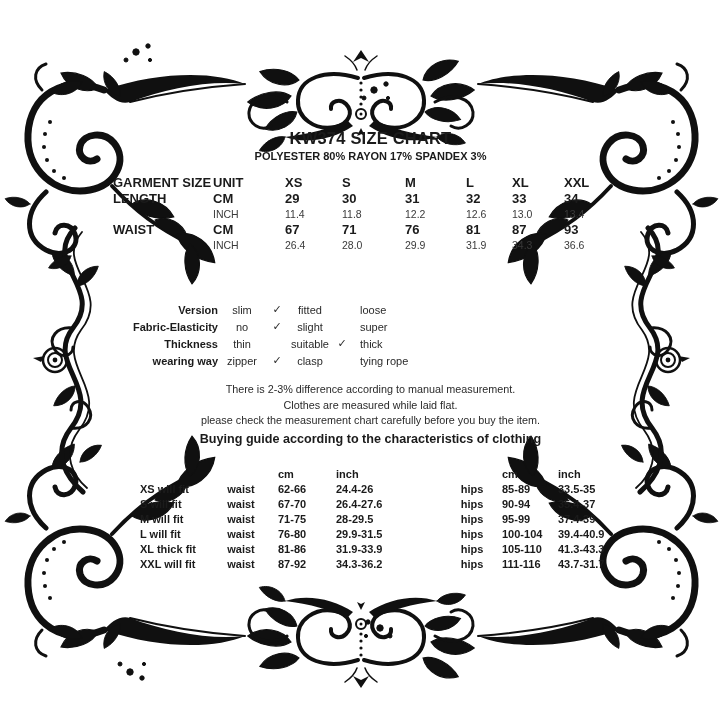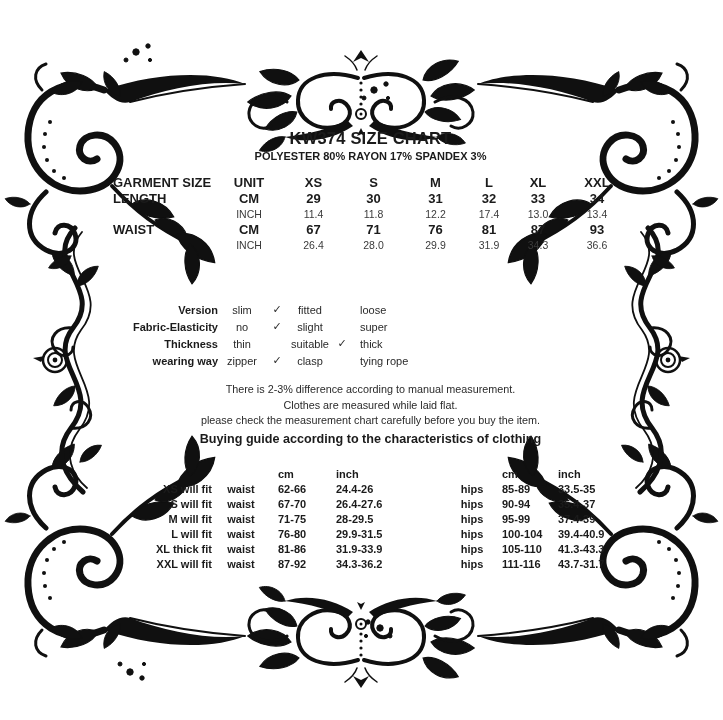--- a/index.html
+++ b/index.html
@@ -21,7 +21,7 @@
   .size-grid{position:absolute;left:113px;top:175px;width:517px;}
   .cols-size{display:grid;grid-template-columns:100px 72px 57px 63px 61px 46px 52px 66px;
              height:15.6px;align-items:center;}
-  .cols-size span{text-align:center;}
+  .cols-size span{}
   .cols-size .lbl{text-align:left;}
   .b{font-weight:bold;font-size:13px;color:#1b1b1b;}
   .r{font-weight:normal;font-size:10.5px;color:#3a3a3a;}

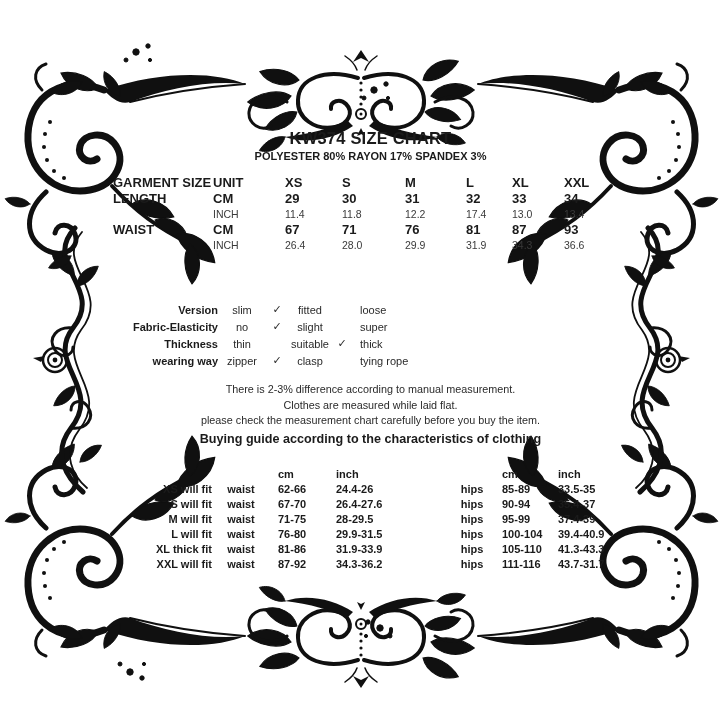--- a/index.html
+++ b/index.html
@@ -176,7 +176,7 @@
       <span>11.4</span>
       <span>11.8</span>
       <span>12.2</span>
-      <span>17.4</span>
+      <span>12.6</span>
       <span>13.0</span>
       <span>13.4</span>
     </div>

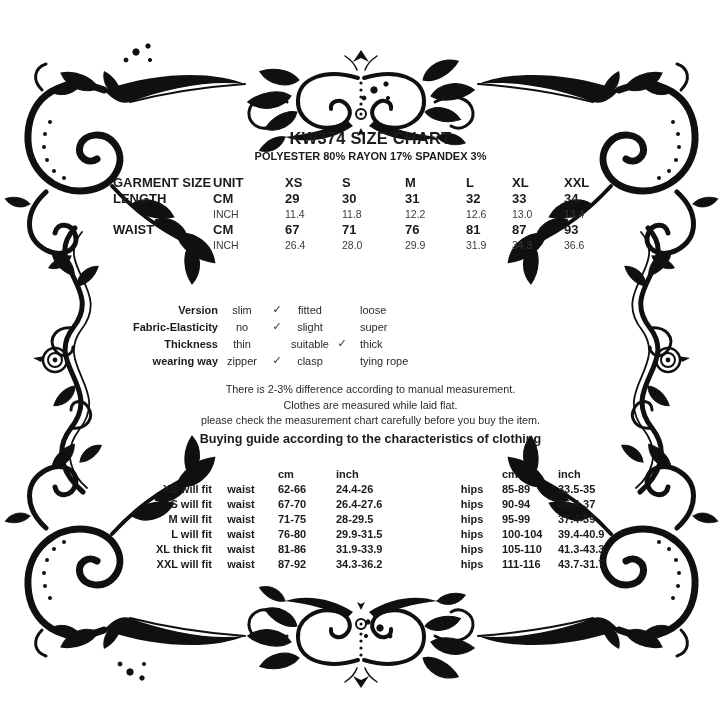--- a/index.html
+++ b/index.html
@@ -45,7 +45,7 @@
   .buy-grid{position:absolute;left:140px;top:466px;width:500px;}
   .cols-buy{display:grid;grid-template-columns:72px 58px 62px 120px 40px 60px 88px;
             height:15px;align-items:center;font-size:11px;font-weight:bold;color:#1b1b1b;}
-  .cols-buy .sz{text-align:right;}
+  .cols-buy .sz{}
   .cols-buy .pt{text-align:center;}
   .cols-buy .v1{text-align:left;padding-left:8px;}
   .cols-buy .v2{text-align:left;padding-left:4px;}

